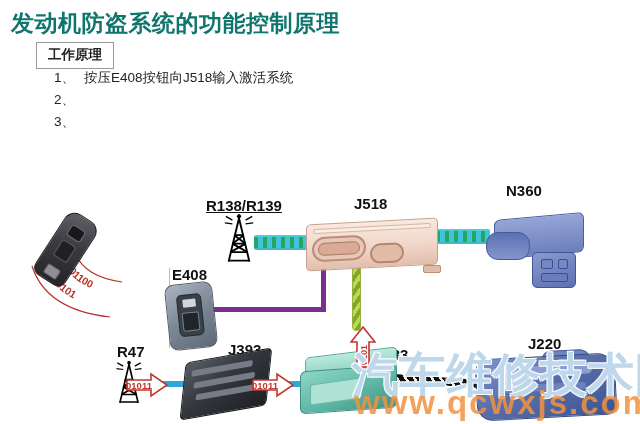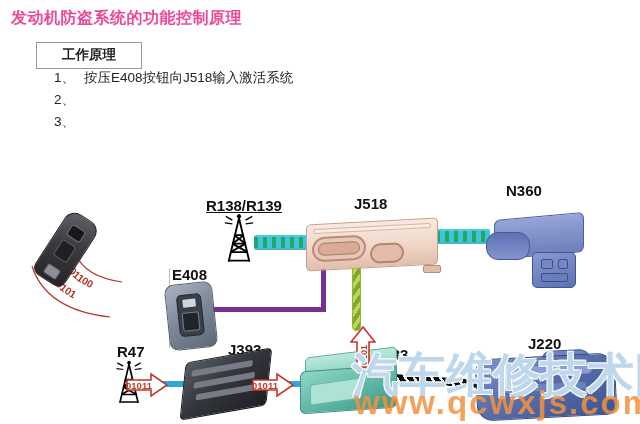--- a/index.html
+++ b/index.html
@@ -11,7 +11,7 @@
   .abs { position:absolute; }
 
   
-  .title { left:11px; top:8px; font-size:16px; font-weight:bold; color:#ec4899; letter-spacing:0.5px; }
+  .title { left:11px; top:8px; font-size:23px; font-weight:bold; color:#0f766e; letter-spacing:0.5px; }
   .wp-box { left:36px; top:42px; padding:3px 25px 4px; border:1px solid #9a9a9a; font-size:13.5px; font-weight:bold; color:#222; }
   .steps { left:54px; top:67px; font-size:13.5px; color:#222; }
   .step { display:flex; height:22px; align-items:center; }

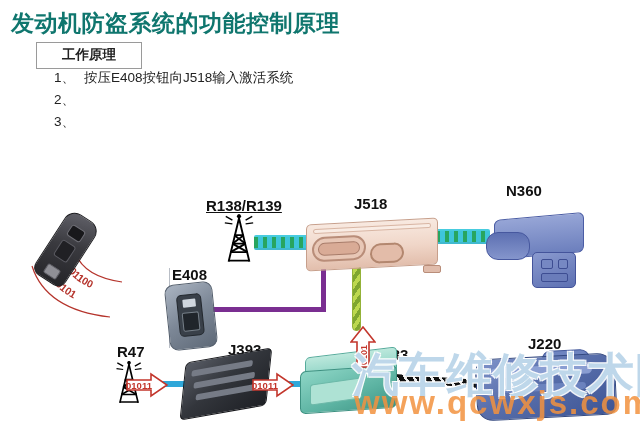--- a/index.html
+++ b/index.html
@@ -12,7 +12,7 @@
 
   
   .title { left:11px; top:8px; font-size:23px; font-weight:bold; color:#0f766e; letter-spacing:0.5px; }
-  .wp-box { left:36px; top:42px; padding:3px 25px 4px; border:1px solid #9a9a9a; font-size:13.5px; font-weight:bold; color:#222; }
+  .wp-box { left:36px; top:42px; padding:3px 11px 4px; border:1px solid #9a9a9a; font-size:13.5px; font-weight:bold; color:#222; }
   .steps { left:54px; top:67px; font-size:13.5px; color:#222; }
   .step { display:flex; height:22px; align-items:center; }
   .step-num { margin-right:9px; }

